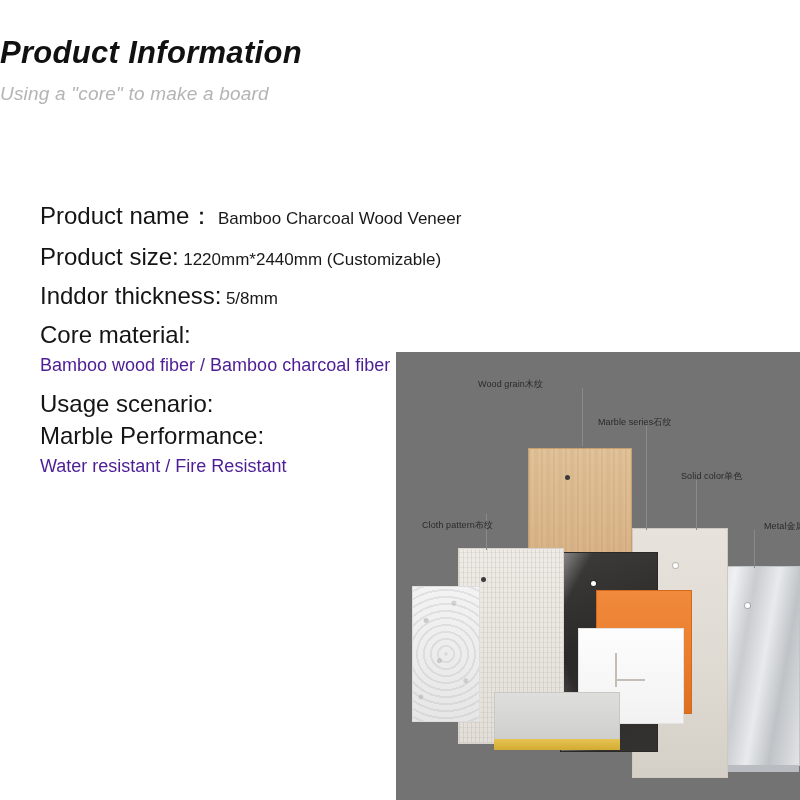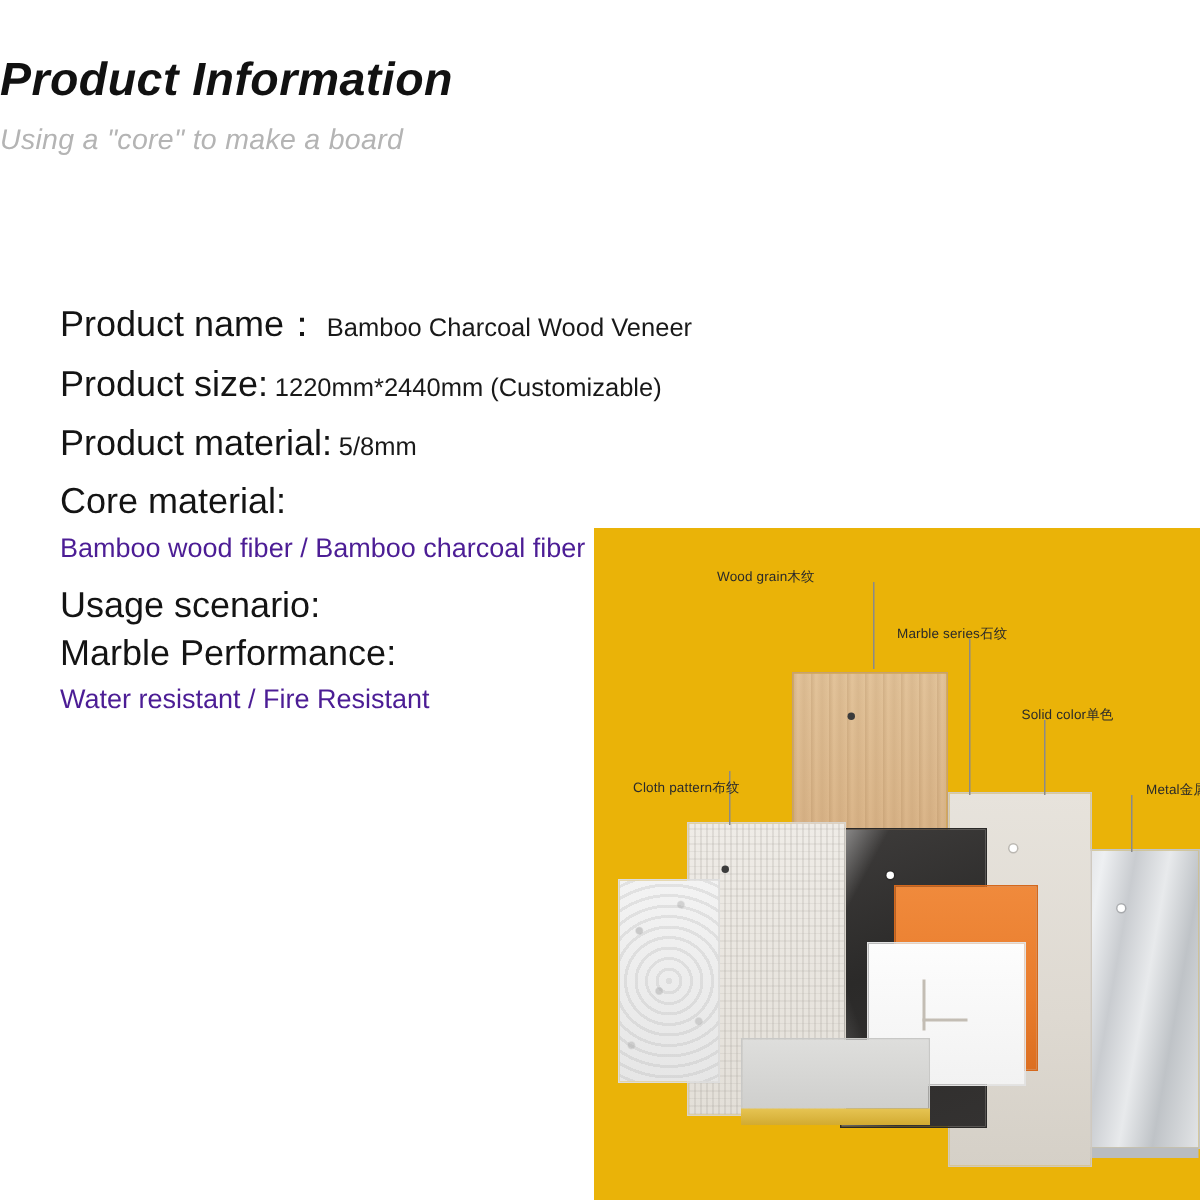--- a/index.html
+++ b/index.html
@@ -279,7 +279,7 @@
     </div>
 
     <div class="spec-row">
-      <span class="spec-label">Product material:</span>
+      <span class="spec-label">Inddor thickness:</span>
       <span class="spec-value">5/8mm</span>
     </div>
 

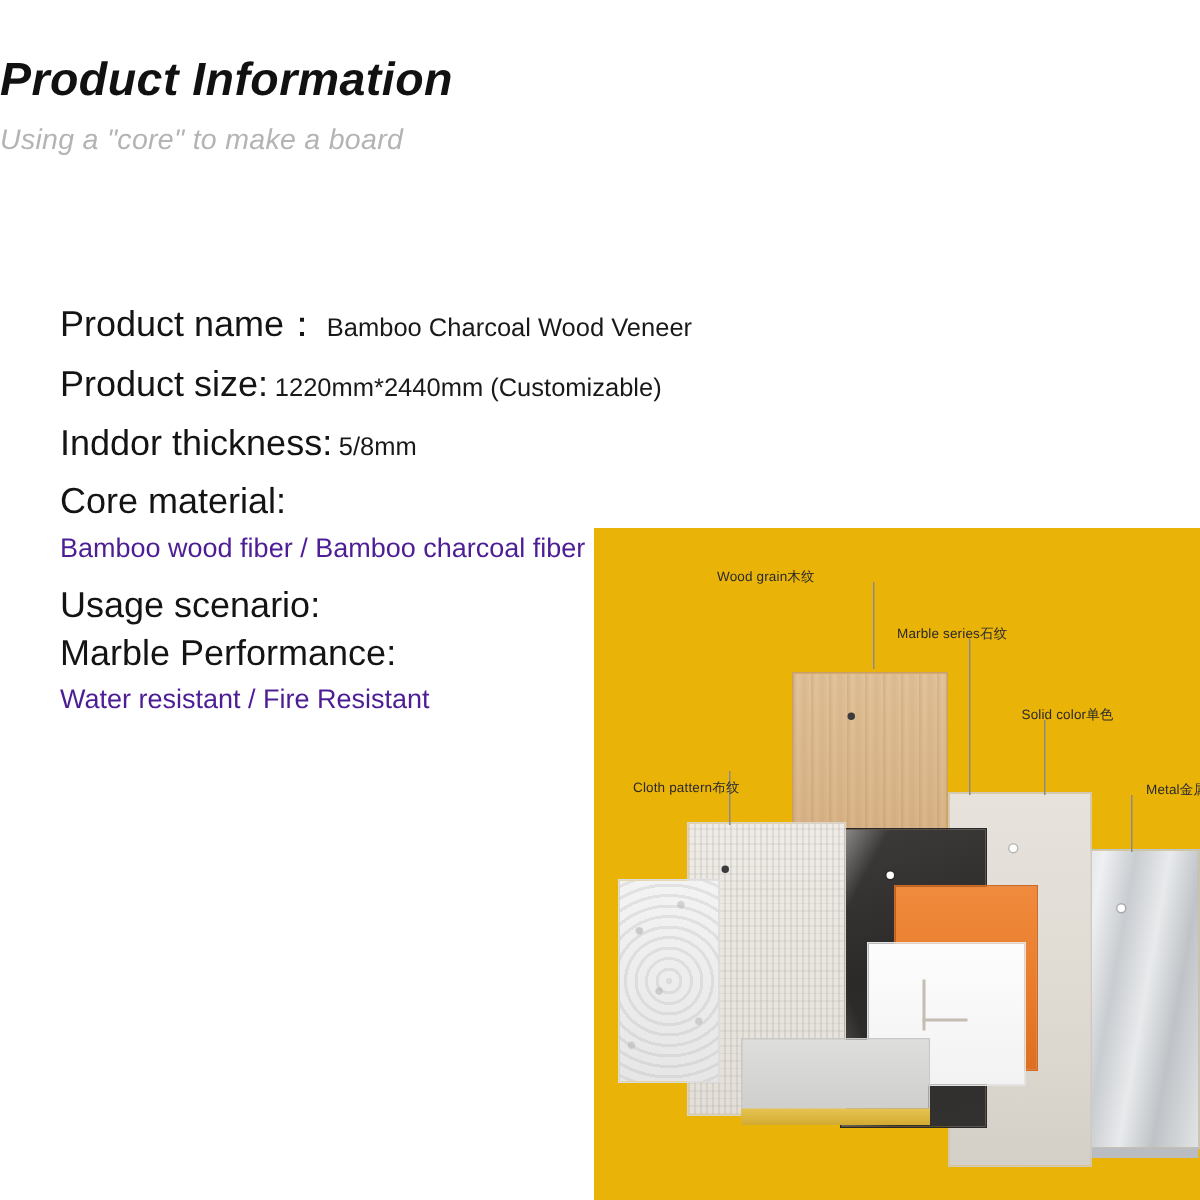--- a/index.html
+++ b/index.html
@@ -86,7 +86,7 @@
     width: 404px;
     height: 448px;
     overflow: hidden;
-    background: #eab308;
+    background: #737373;
   }
 
   .board {

